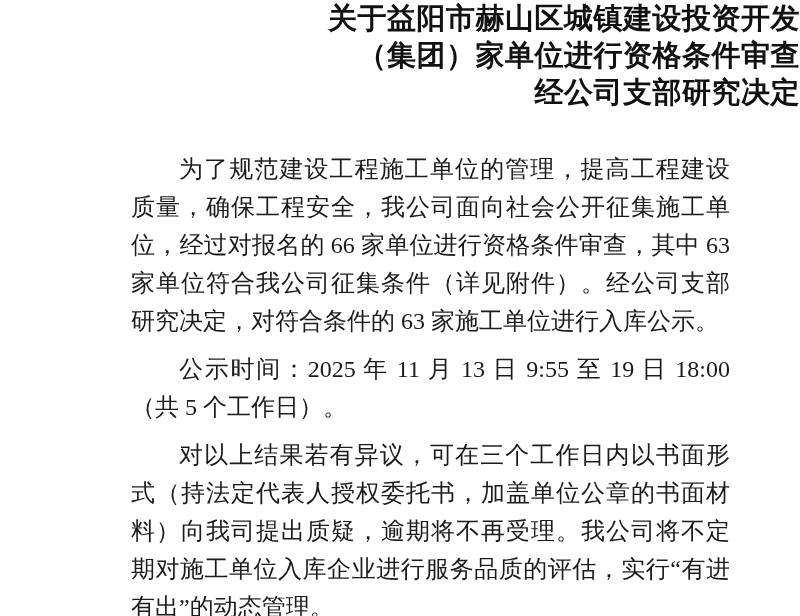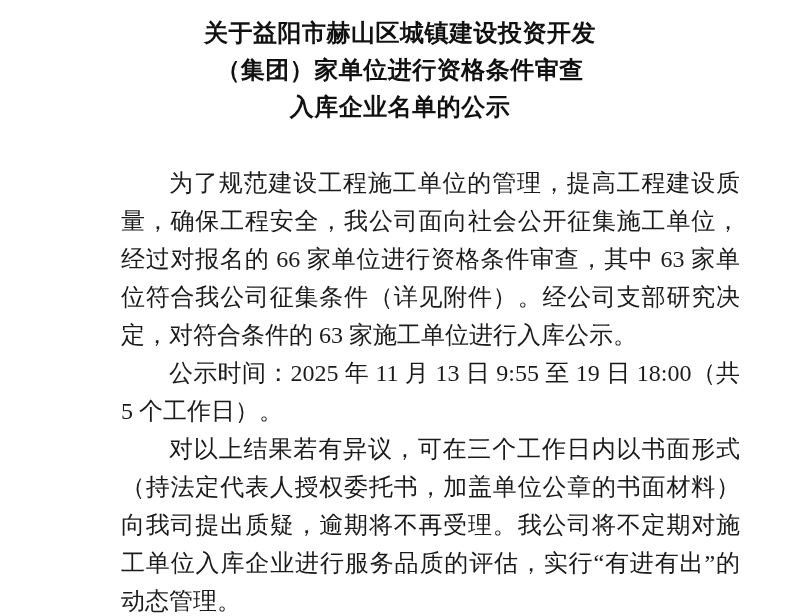--- a/index.html
+++ b/index.html
@@ -20,11 +20,10 @@
     box-sizing: border-box;
   }
   .doc-title {
-    padding-top: 14px;
-    text-align: center;
+    text-align: right;
     font-family: "Liberation Sans", "DejaVu Sans", sans-serif;
     font-weight: 700;
-    font-size: 24px;
+    font-size: 29px;
     line-height: 37px;
     color: #111111;
     letter-spacing: 0.5px;

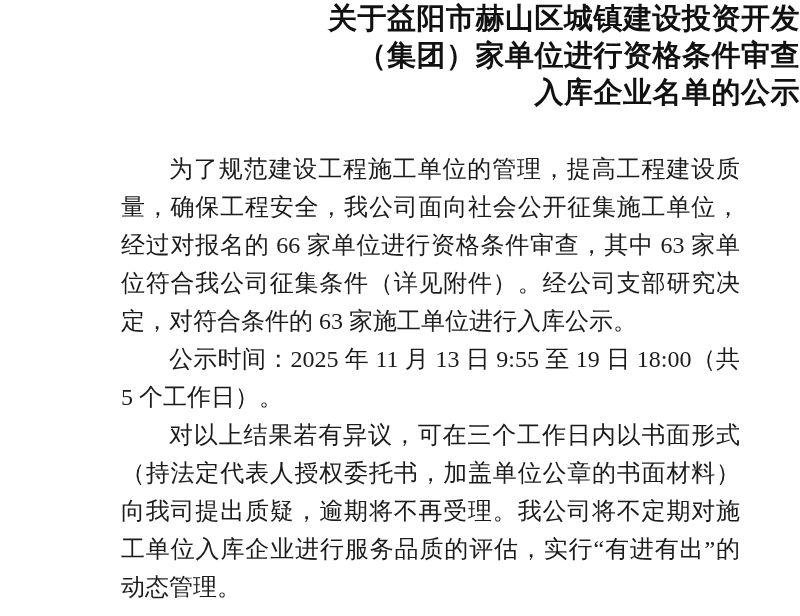--- a/index.html
+++ b/index.html
@@ -49,7 +49,7 @@
   <div class="doc-title">
     <div>关于益阳市赫山区城镇建设投资开发</div>
     <div>（集团）家单位进行资格条件审查</div>
-    <div>入库企业名单的公示</div>
+    <div>经公司支部研究决定</div>
   </div>
 
   <div class="doc-body">

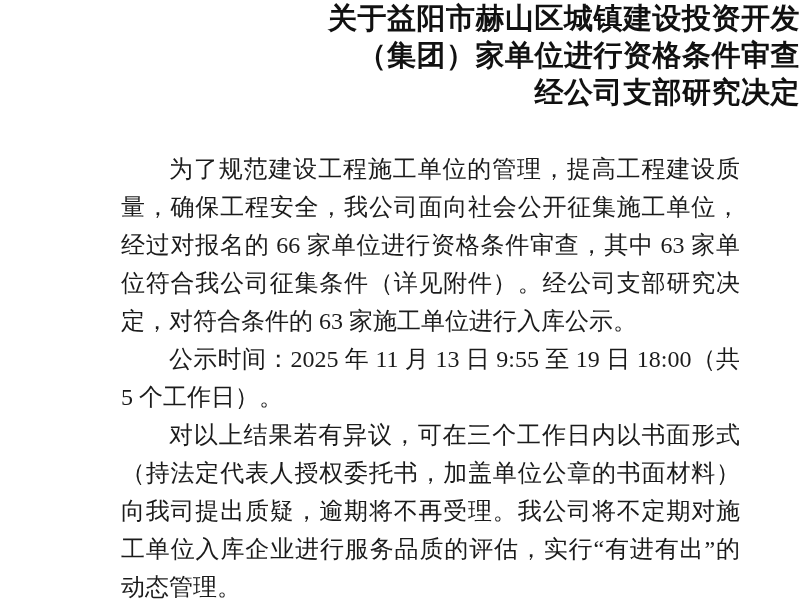--- a/index.html
+++ b/index.html
@@ -37,7 +37,7 @@
     color: #1b1b1b;
   }
   .doc-body p {
-    margin: 0;
+    margin: 10px;
     padding: 0;
     text-indent: 2em;
   }

